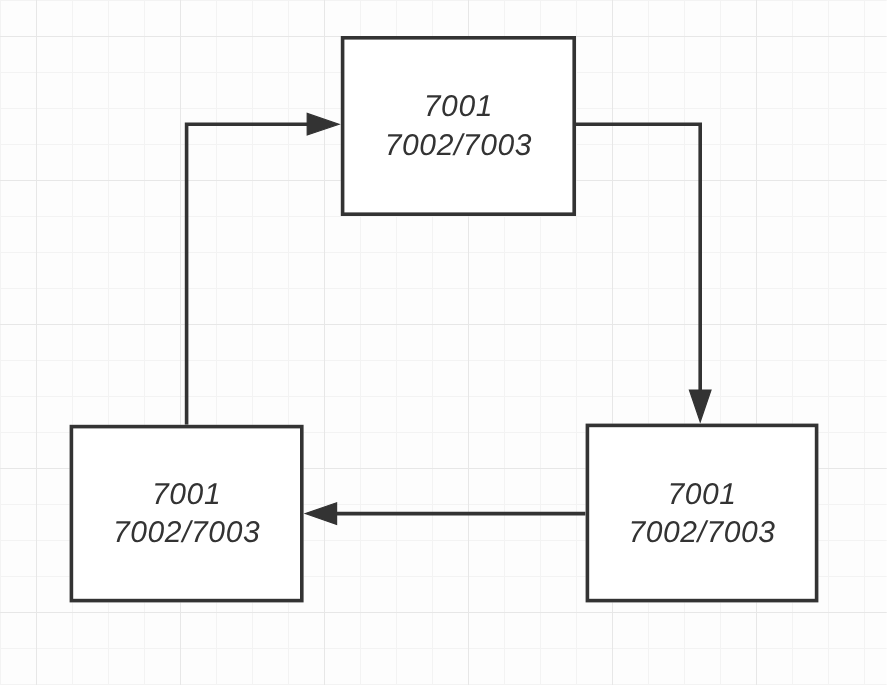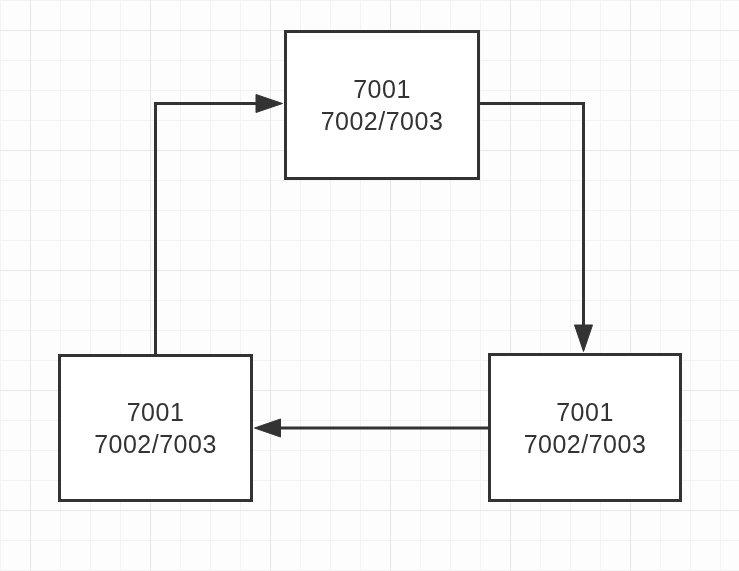--- a/index.html
+++ b/index.html
@@ -40,6 +40,7 @@
     letter-spacing: 0.5px;
     text-align: right;
     cursor: move;
+    font-style: italic;
   }
 
   .node-top          { left: 284px; top: 30px;  width: 196px; height: 150px; }

